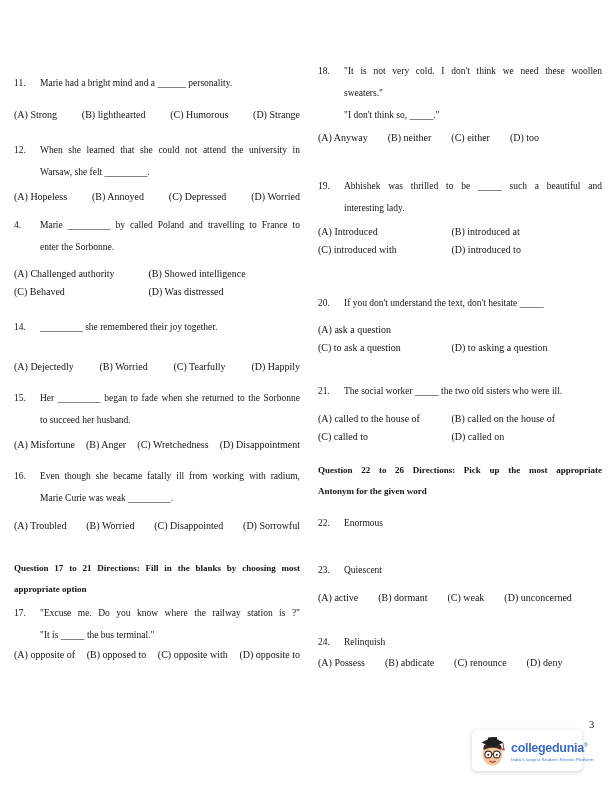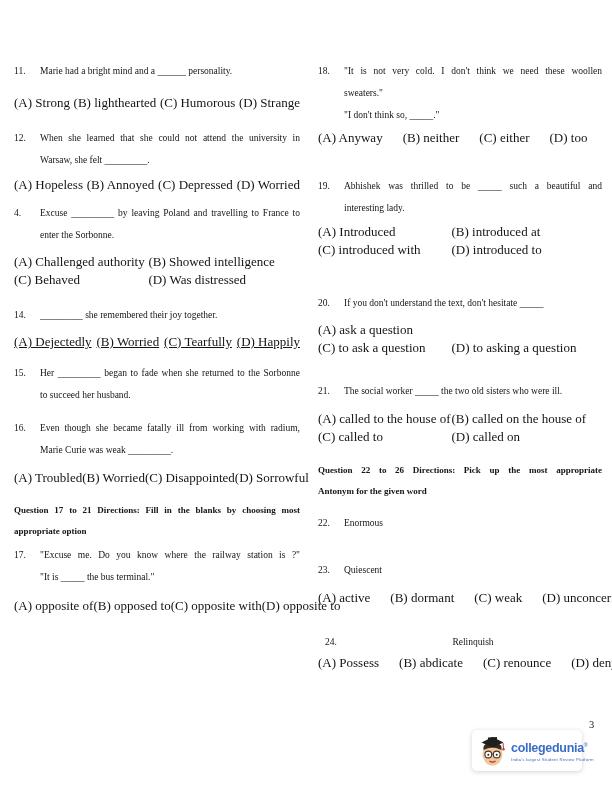--- a/index.html
+++ b/index.html
@@ -51,7 +51,7 @@
 <body>
 
 <div class="col col-left" id="col-left">
-    <div class="question" style="margin-top: 0px;">
+    <div class="question" style="margin-top: 12px;">
       <div class="q-text">
         <span class="q-num">11.</span>
         <span class="q-body">

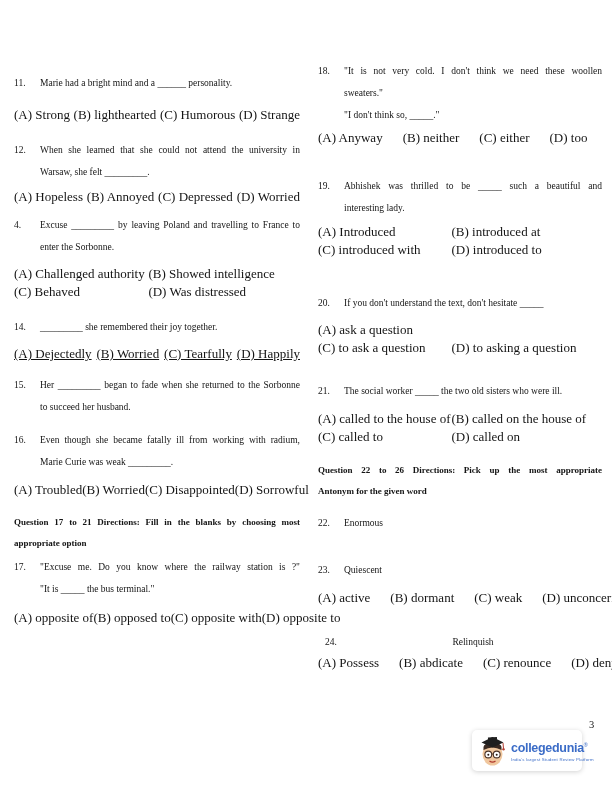--- a/index.html
+++ b/index.html
@@ -17,7 +17,7 @@
   .q-line{display:block;white-space:nowrap;}
   .q-line.jl{text-align-last:justify;}
 
-  .opts{font-size:13px;}
+  .opts{font-size:10px;}
   .opt-row{display:flex;line-height:18px;flex-wrap:nowrap;}
   .opt-row.spread{justify-content:space-between;}
   .opt-row.gapped{gap:20px;}

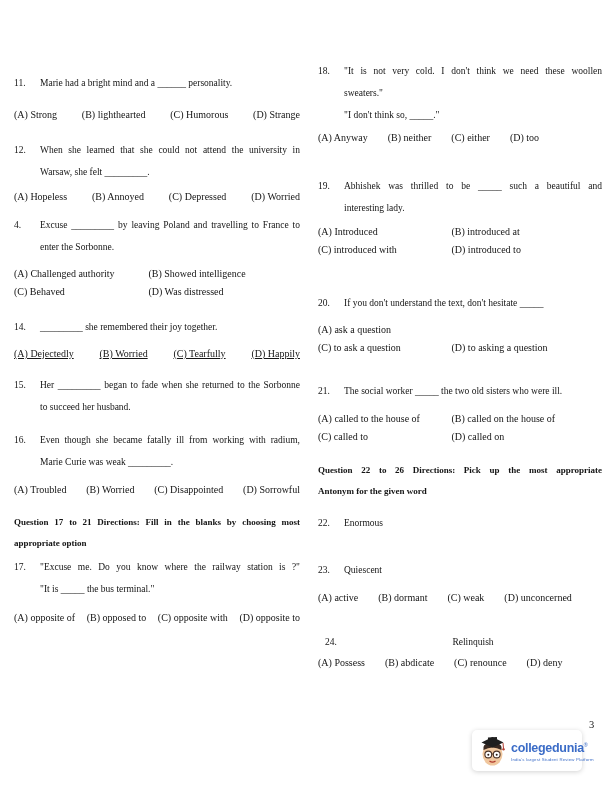--- a/index.html
+++ b/index.html
@@ -88,7 +88,7 @@
       <div class="q-text">
         <span class="q-num">4.</span>
         <span class="q-body">
-          <span class="q-line jl">Excuse _________ by leaving Poland and travelling to France to</span>
+          <span class="q-line jl">Marie _________ by called Poland and travelling to France to</span>
           <span class="q-line">enter the Sorbonne.</span>
         </span>
       </div>

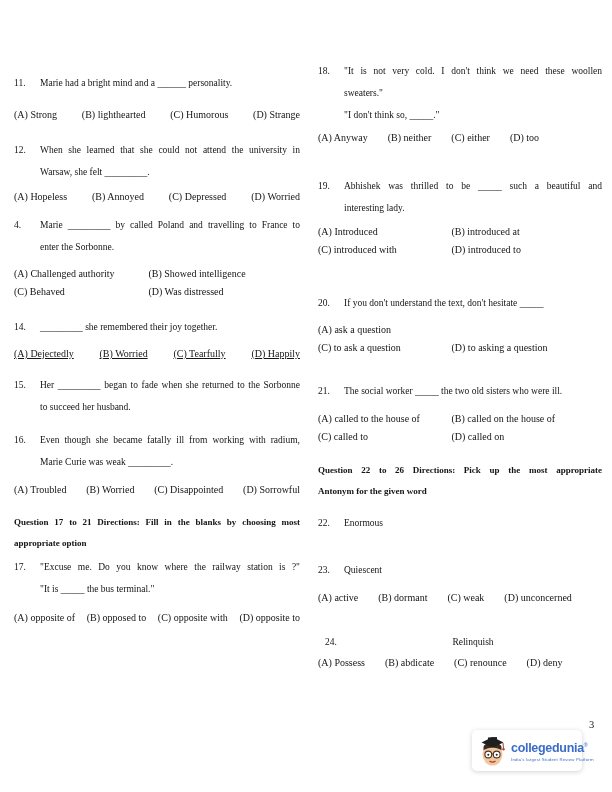--- a/index.html
+++ b/index.html
@@ -110,7 +110,7 @@
           <span class="q-line">_________ she remembered their joy together.</span>
         </span>
       </div>
-      <div class="opts" style="margin-top: 7px; text-decoration: underline;">
+      <div class="opts" style="margin-top: 20px;">
         <div class="opt-row spread">
           <span class="opt">(A) Dejectedly</span>
           <span class="opt">(B) Worried</span>

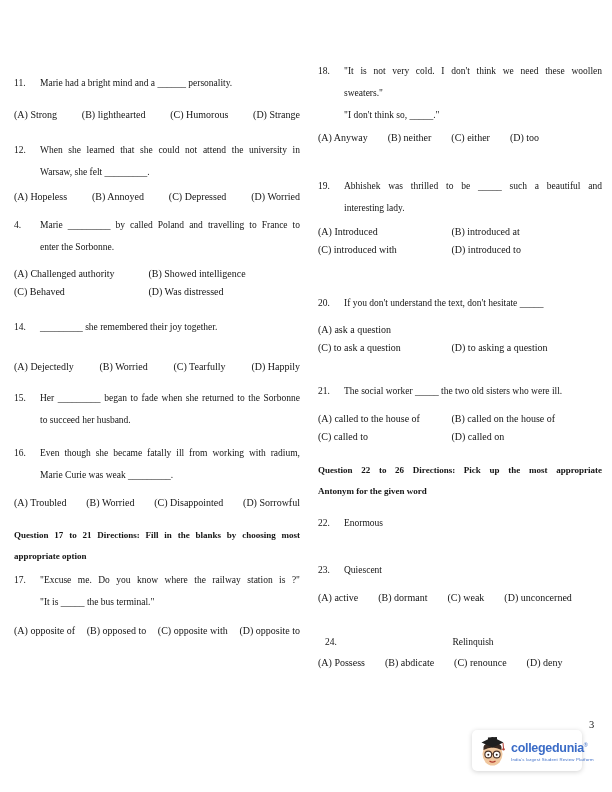--- a/index.html
+++ b/index.html
@@ -126,6 +126,14 @@
           <span class="q-line jl">Her _________ began to fade when she returned to the Sorbonne</span>
           <span class="q-line">to succeed her husband.</span>
         </span>
+      </div>
+      <div class="opts" style="margin-top: 5px;">
+        <div class="opt-row spread">
+          <span class="opt">(A) Misfortune</span>
+          <span class="opt">(B) Anger</span>
+          <span class="opt">(C) Wretchedness</span>
+          <span class="opt">(D) Disappointment</span>
+        </div>
       </div>
     </div>
     <div class="question" style="margin-top: 11px;">

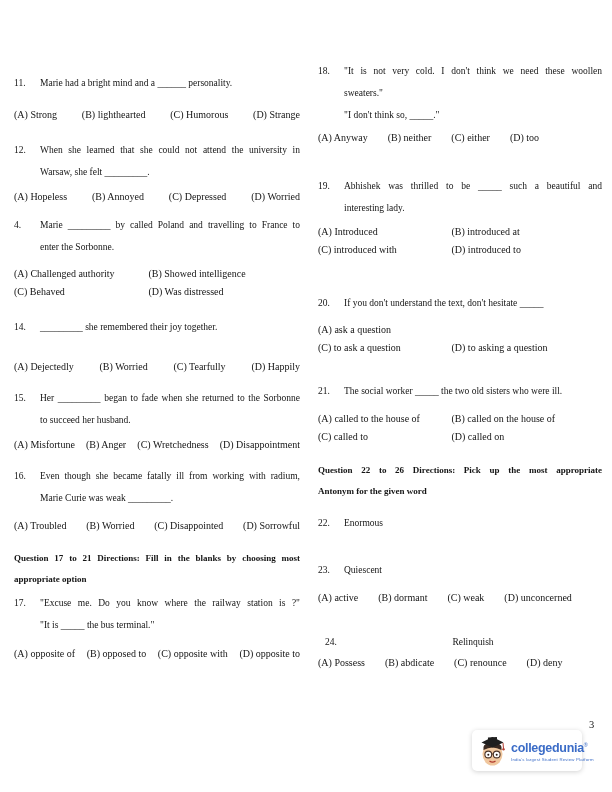--- a/index.html
+++ b/index.html
@@ -153,7 +153,7 @@
         </div>
       </div>
     </div>
-    <div class="directions" style="margin-top: 13px;">
+    <div class="directions" style="margin-top: 23px;">
       <span class="dir-line jl">Question 17 to 21 Directions: Fill in the blanks by choosing most</span>
       <span class="dir-line">appropriate option</span>
     </div>

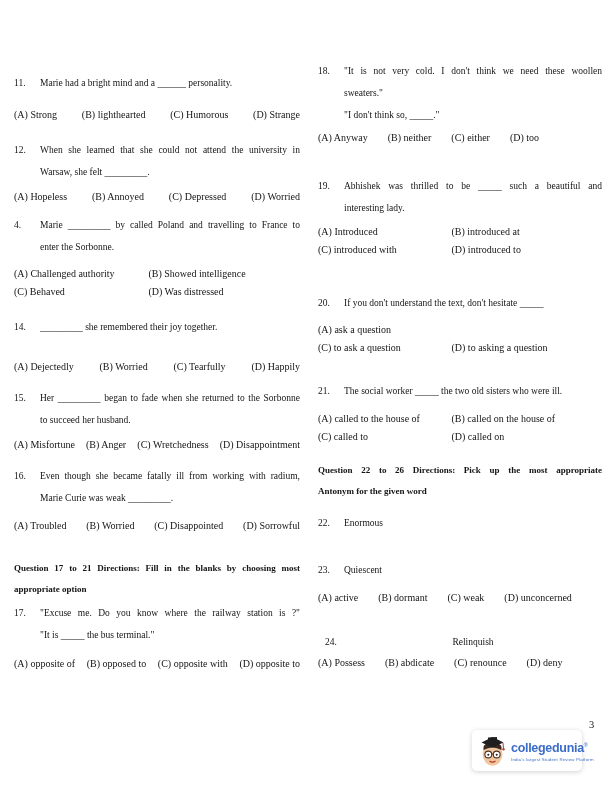--- a/index.html
+++ b/index.html
@@ -276,7 +276,7 @@
         </div>
       </div>
     </div>
-    <div class="question" style="margin-top: 24px; text-align: center;">
+    <div class="question" style="margin-top: 24px;">
       <div class="q-text">
         <span class="q-num">24.</span>
         <span class="q-body">

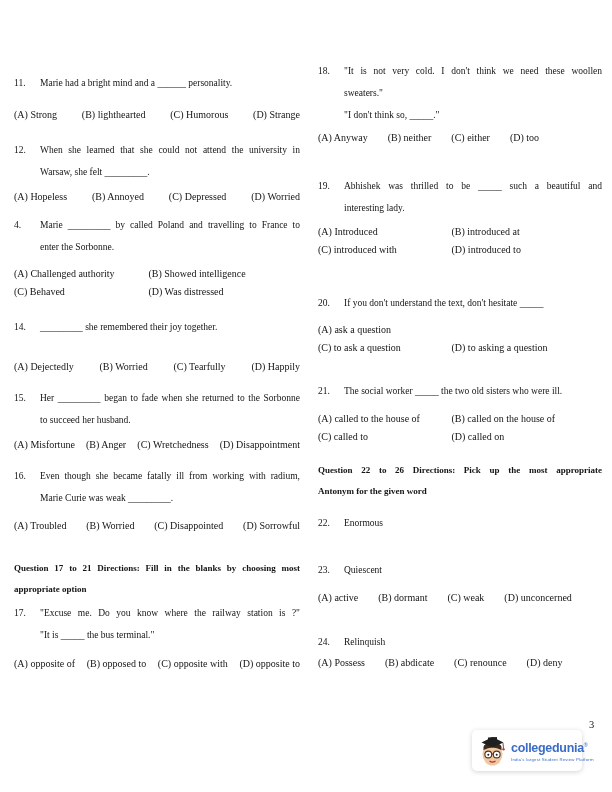--- a/index.html
+++ b/index.html
@@ -165,7 +165,7 @@
           <span class="q-line">"It is _____ the bus terminal."</span>
         </span>
       </div>
-      <div class="opts" style="margin-top: 9px;">
+      <div class="opts" style="">
         <div class="opt-row spread">
           <span class="opt">(A) opposite of</span>
           <span class="opt">(B) opposed to</span>

